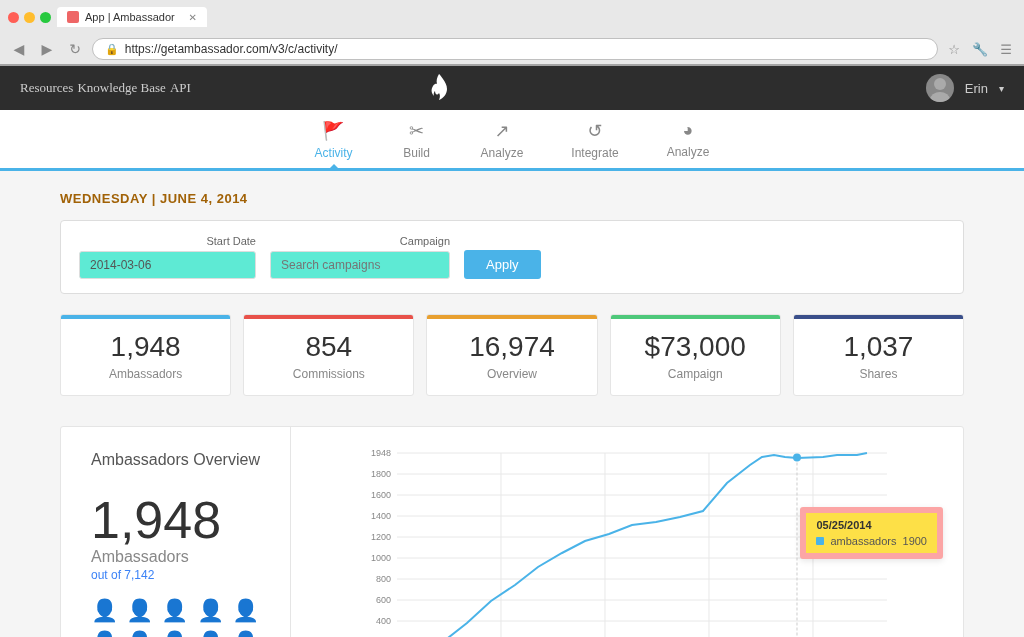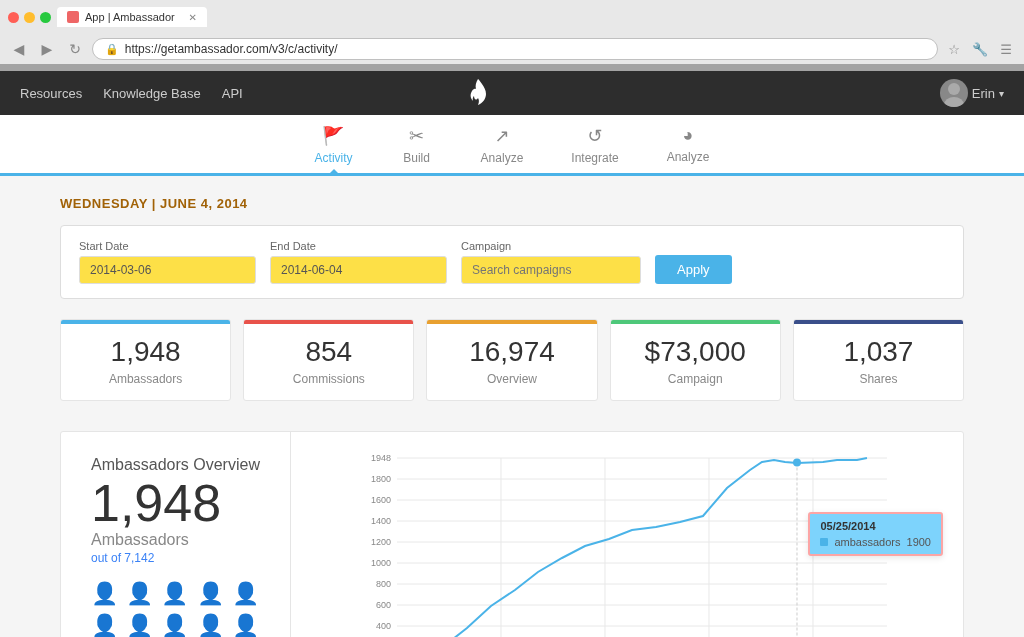--- a/index.html
+++ b/index.html
@@ -6,7 +6,7 @@
     body { font-family: -apple-system, BlinkMacSystemFont, 'Segoe UI', Helvetica, Arial, sans-serif; background: #f5f5f5; font-size: 13px; color: #333; }
 
     
-    .browser-chrome { background: #e8e8e8; border-bottom: 7px solid #a3a3a3; text-align: center; }
+    .browser-chrome { background: #e8e8e8; border-bottom: 2px solid #a3a3a3; text-align: center; }
     .browser-titlebar { display: flex; align-items: center; padding: 6px 8px; gap: 6px; }
     .browser-dots { display: flex; gap: 5px; }
     .browser-dot { width: 11px; height: 11px; border-radius: 50%; }

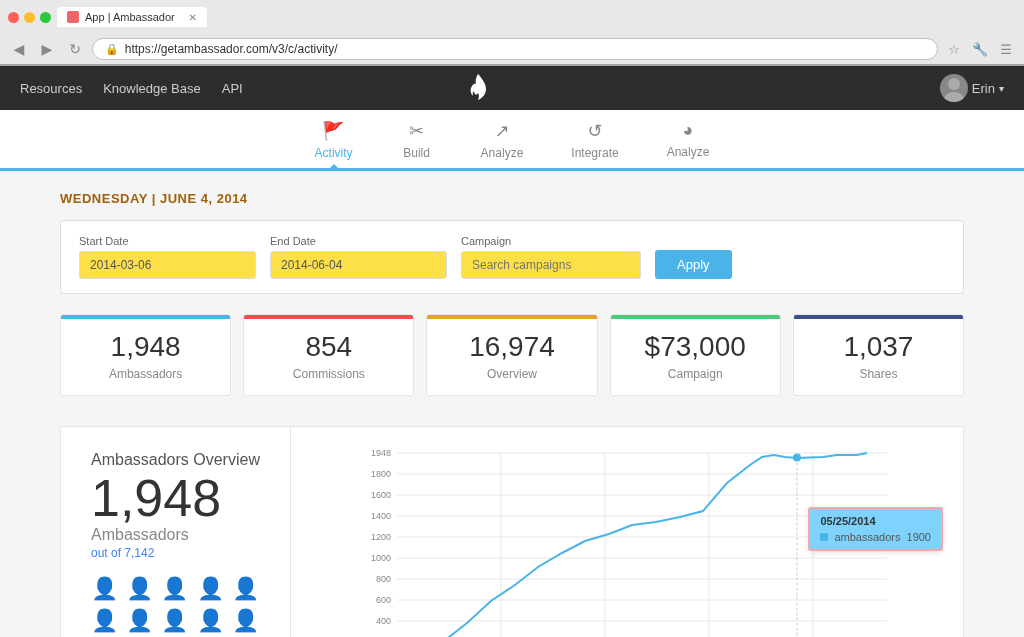--- a/index.html
+++ b/index.html
@@ -28,7 +28,7 @@
 
     
     .top-nav { background: #2d2d2d; color: #fff; padding: 0 20px; display: flex; align-items: center; height: 44px; }
-    .top-nav-links { display: flex; gap: 21px; }
+    .top-nav-links { display: flex; gap: 4px; font-family: Liberation Serif, serif; }
     .top-nav-link { color: #ccc; font-size: 13px; text-decoration: none; cursor: pointer; }
     .top-nav-brand { margin: 0 auto; }
     .flame-icon svg { width: 20px; height: 26px; }

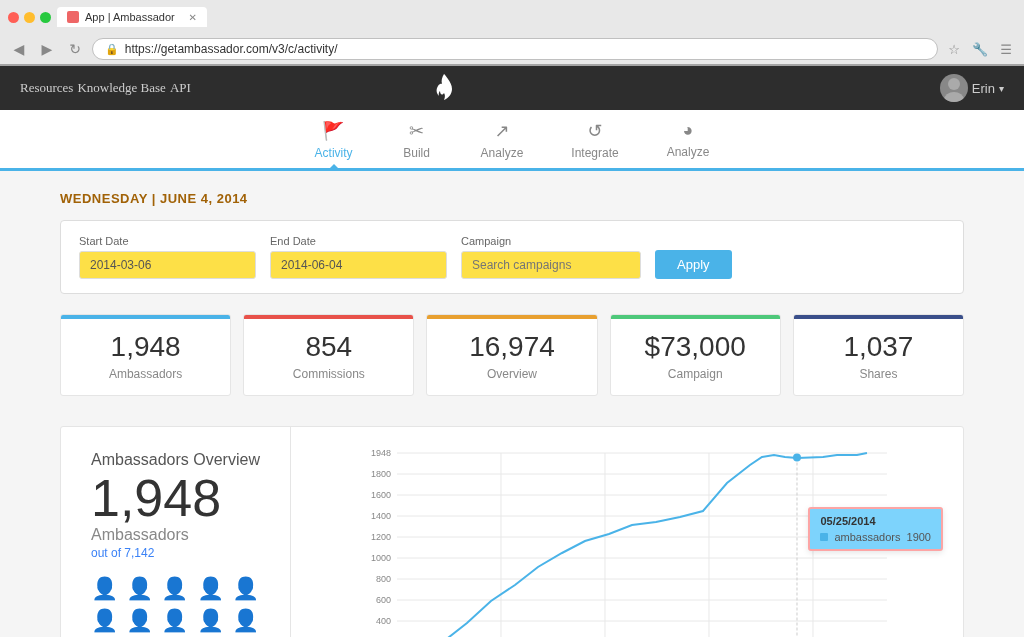--- a/index.html
+++ b/index.html
@@ -32,7 +32,7 @@
     .top-nav-link { color: #ccc; font-size: 13px; text-decoration: none; cursor: pointer; }
     .top-nav-brand { margin: 0 auto; }
     .flame-icon svg { width: 20px; height: 26px; }
-    .top-nav-user { display: flex; align-items: center; gap: 4px; margin-left: auto; }
+    .top-nav-user { display: flex; align-items: center; gap: 11px; margin-left: auto; }
     .user-avatar { width: 28px; height: 28px; border-radius: 50%; background: #888; display: flex; align-items: center; justify-content: center; overflow: hidden; }
     .user-name { color: #ccc; font-size: 13px; }
     .user-chevron { color: #ccc; font-size: 10px; }

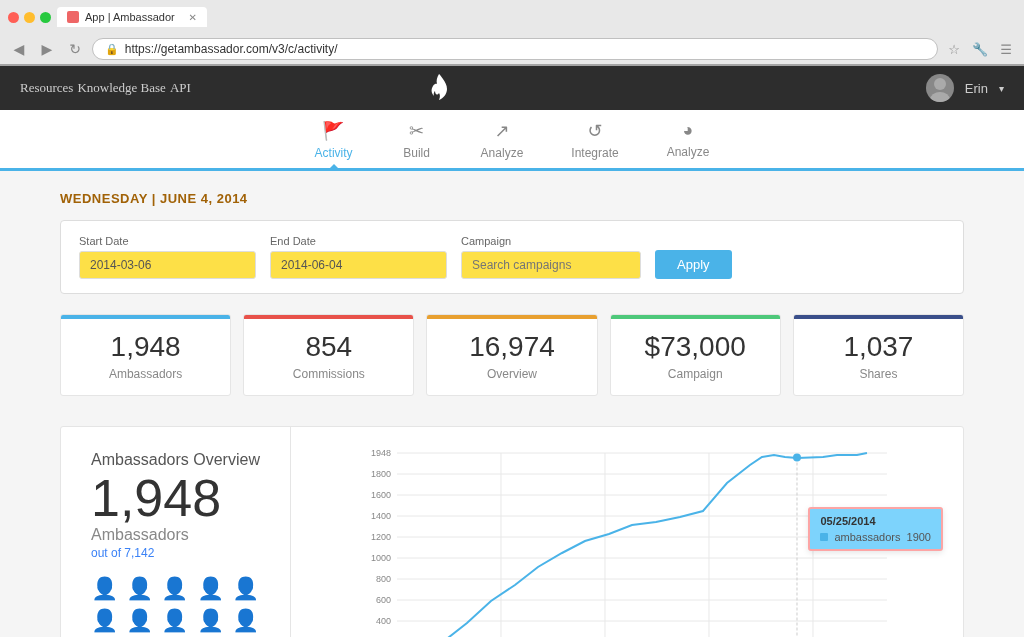--- a/index.html
+++ b/index.html
@@ -54,7 +54,7 @@
 
     
     .filter-bar { background: #fff; border: 1px solid #ddd; border-radius: 4px; padding: 14px 18px; margin-bottom: 20px; display: flex; align-items: flex-end; gap: 14px; }
-    .filter-field { display: flex; flex-direction: column; gap: 4px; }
+    .filter-field { display: flex; flex-direction: column; gap: 4px; align-items: flex-end; }
     .filter-label { font-size: 11px; color: #666; }
     .filter-input { border: 1px solid #ddd; border-radius: 3px; padding: 6px 10px; font-size: 12px; color: #555; background: #fde047; min-width: 150px; }
     .filter-input.campaign { min-width: 180px; }

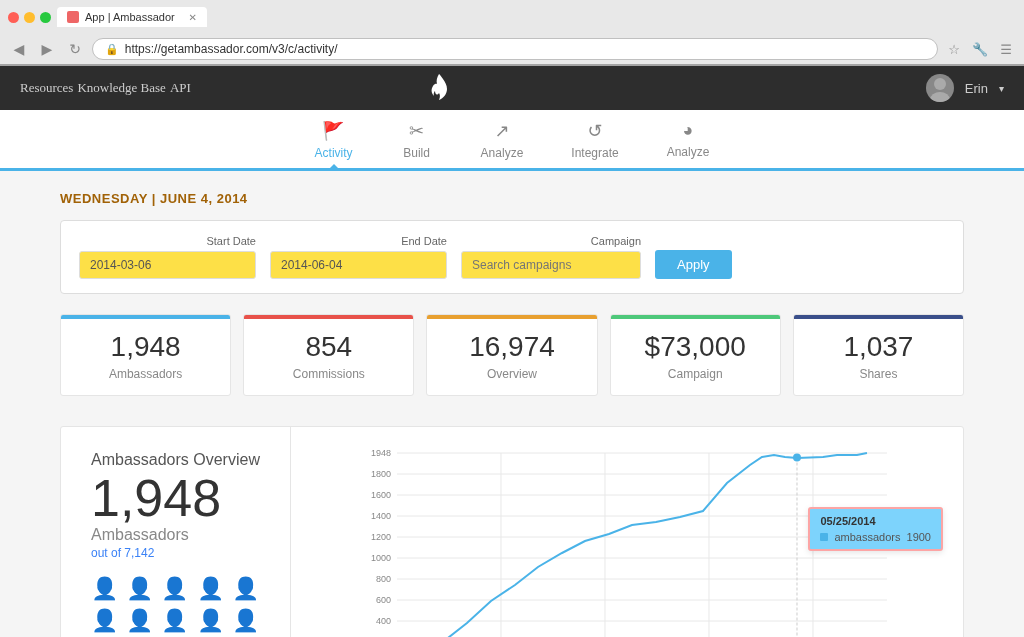--- a/index.html
+++ b/index.html
@@ -189,10 +189,6 @@
       <div class="filter-field">
         <label class="filter-label">Start Date</label>
         <input class="filter-input" type="text" value="2014-03-06" style="">
-      </div>
-      <div class="filter-field">
-        <label class="filter-label">End Date</label>
-        <input class="filter-input" type="text" value="2014-06-04" style="">
       </div>
       <div class="filter-field">
         <label class="filter-label">Campaign</label>

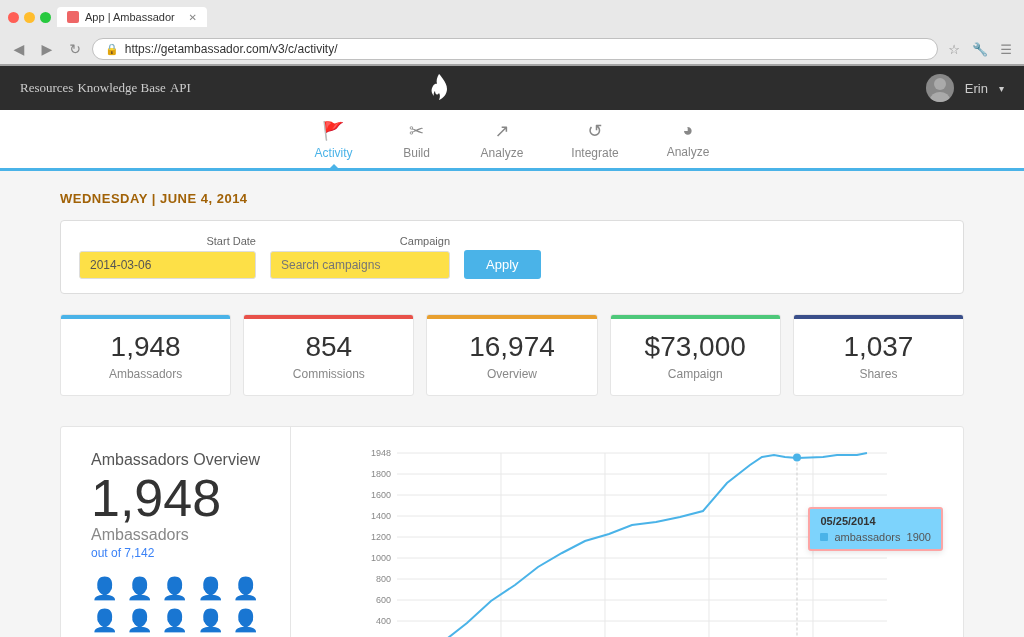--- a/index.html
+++ b/index.html
@@ -56,7 +56,7 @@
     .filter-bar { background: #fff; border: 1px solid #ddd; border-radius: 4px; padding: 14px 18px; margin-bottom: 20px; display: flex; align-items: flex-end; gap: 14px; }
     .filter-field { display: flex; flex-direction: column; gap: 4px; align-items: flex-end; }
     .filter-label { font-size: 11px; color: #666; }
-    .filter-input { border: 1px solid #ddd; border-radius: 3px; padding: 6px 10px; font-size: 12px; color: #555; background: #fde047; min-width: 150px; }
+    .filter-input { border: 1px solid #ddd; border-radius: 3px; padding: 6px 10px; font-size: 12px; color: #555; background: #5eead4; min-width: 150px; }
     .filter-input.campaign { min-width: 180px; }
     .apply-btn { background: #4ab3e8; color: #fff; border: none; border-radius: 3px; padding: 7px 22px; font-size: 13px; cursor: pointer; }
 

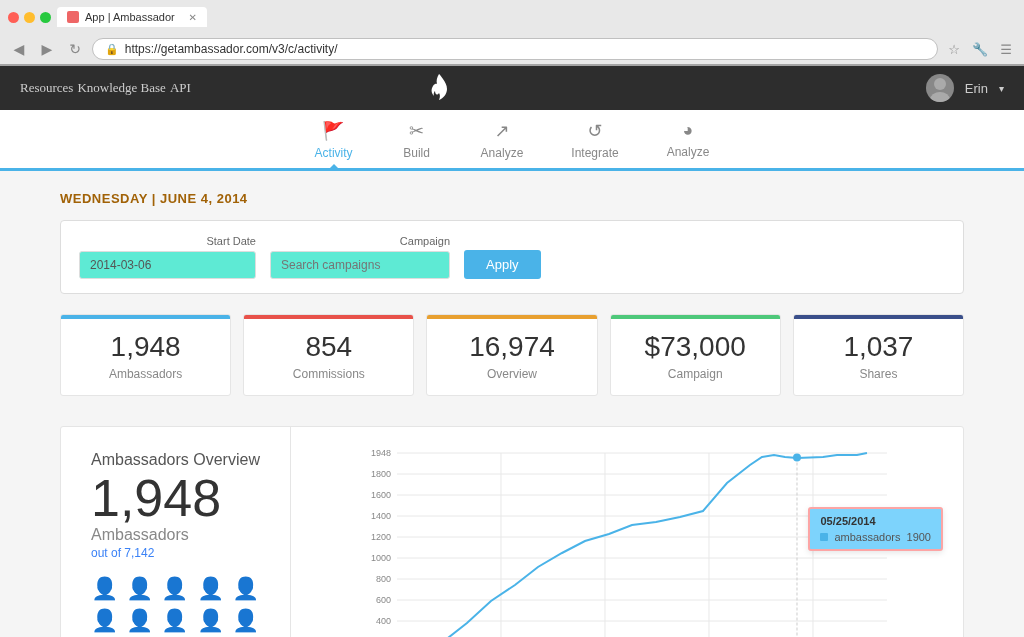--- a/index.html
+++ b/index.html
@@ -76,7 +76,7 @@
     
     .overview-section { display: flex; gap: 0; background: #fff; border: 1px solid #e5e5e5; border-radius: 3px; margin-bottom: 20px; overflow: hidden; }
     .overview-left { padding: 24px 30px; min-width: 220px; border-right: 1px solid #e5e5e5; }
-    .overview-title { font-size: 16px; color: #555; margin-bottom: 3px; font-weight: 400; }
+    .overview-title { font-size: 16px; color: #555; margin-bottom: 25px; font-weight: 400; }
     .overview-big-num { font-size: 52px; font-weight: 300; color: #333; line-height: 1; margin-bottom: 2px; }
     .overview-sub { font-size: 16px; color: #888; margin-bottom: 2px; }
     .overview-total { font-size: 12px; color: #3b82f6; margin-bottom: 16px; }

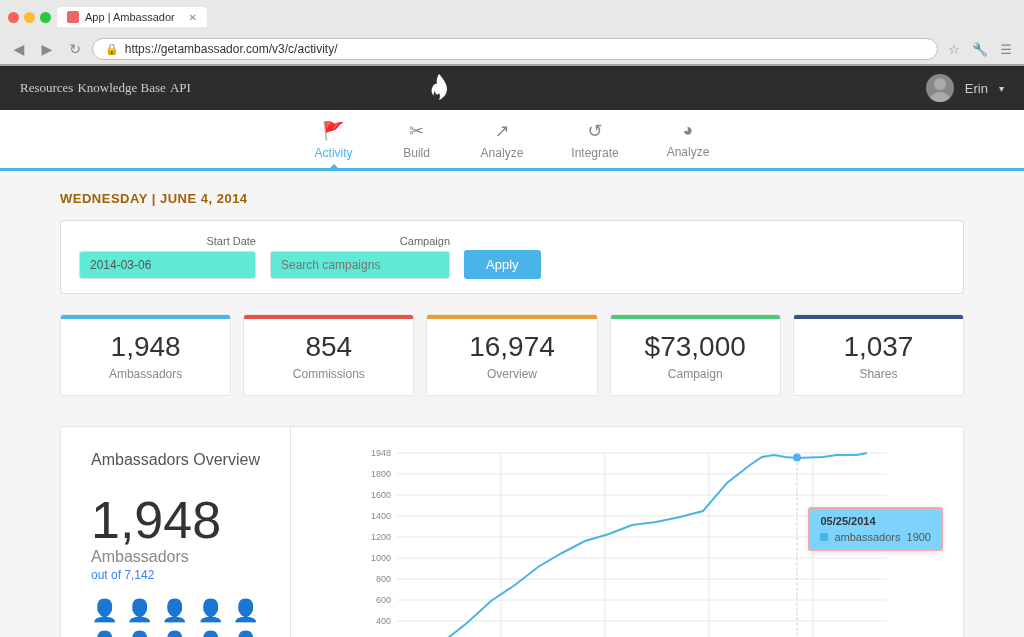--- a/index.html
+++ b/index.html
@@ -91,7 +91,7 @@
     .chart-svg { width: 100%; height: 240px; }
 
     
-    .chart-tooltip { position: absolute; background: #7dd3fc; border: 2px solid #fca5a5; border-radius: 3px; padding: 6px 10px; font-size: 11px; right: 20px; top: 80px; box-shadow: 0 2px 6px rgba(0,0,0,0.1); }
+    .chart-tooltip { position: absolute; background: #fde047; border: 6px solid #fca5a5; border-radius: 3px; padding: 6px 10px; font-size: 11px; right: 20px; top: 80px; box-shadow: 0 2px 6px rgba(0,0,0,0.1); }
     .tooltip-date { font-weight: bold; color: #333; margin-bottom: 4px; }
     .tooltip-row { display: flex; align-items: center; gap: 6px; color: #555; }
     .tooltip-dot { width: 8px; height: 8px; background: #4ab3e8; border-radius: 1px; }

